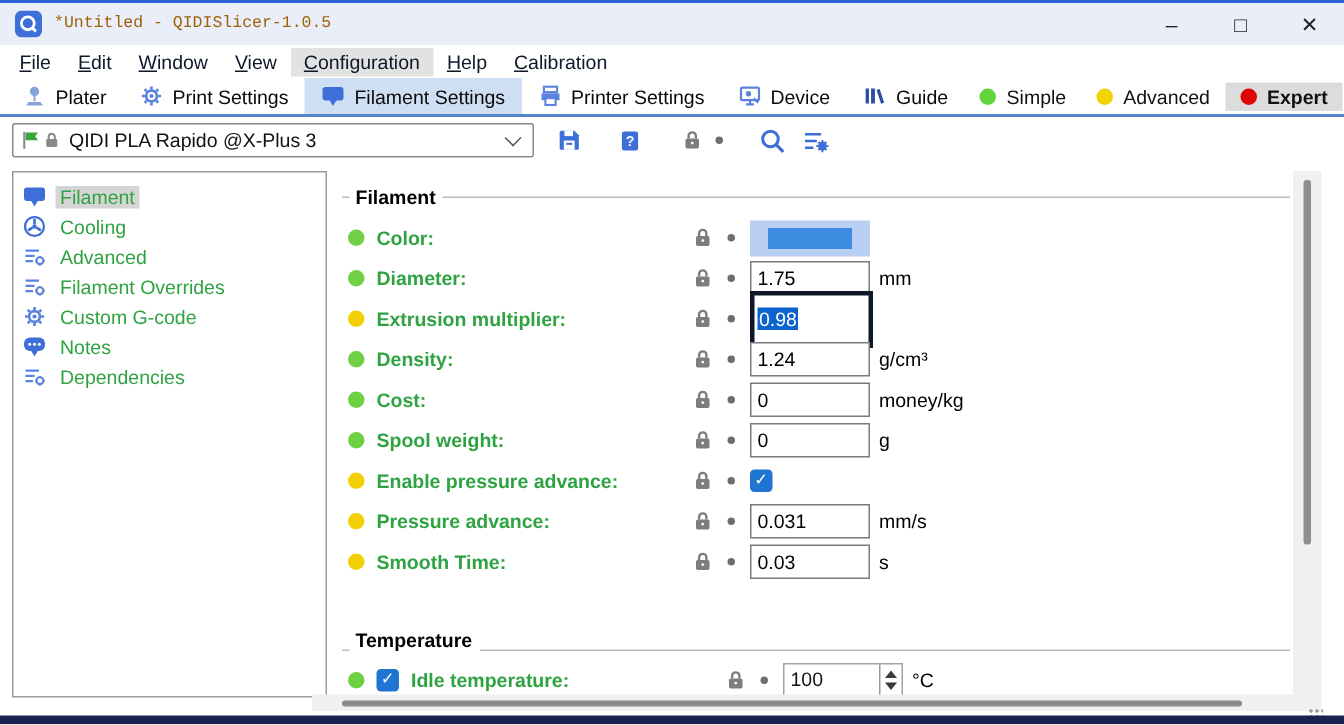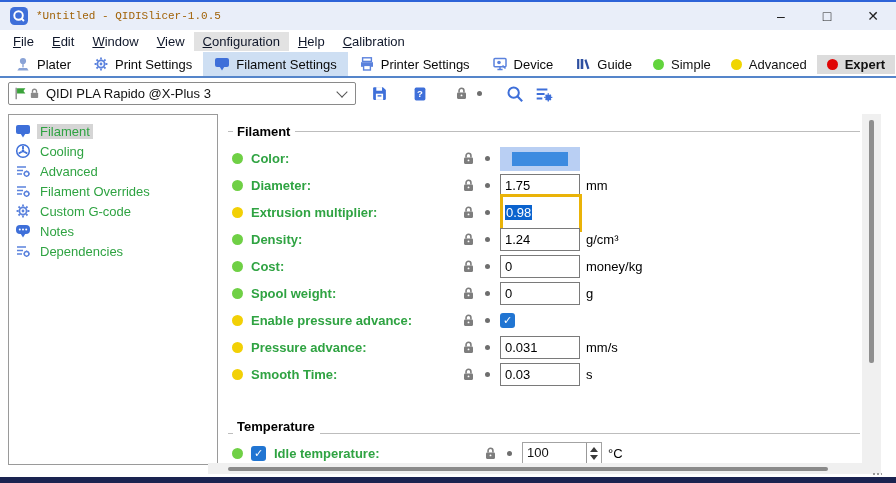--- a/index.html
+++ b/index.html
@@ -60,7 +60,7 @@
   .row .bullet{margin:0 10px 0 9px;}
   .val{box-sizing:border-box;width:80px;height:23px;border:1px solid #7a7a7a;background:#fff;
        font-family:"Liberation Sans",sans-serif;font-size:13px;padding:0 4px;color:#000;}
-  .valred{box-sizing:border-box;width:82px;height:38px;border:3px solid #eab308;background:#fff;
+  .valred{box-sizing:border-box;width:82px;height:38px;border:3px solid #0f172a;background:#fff;
           display:flex;align-items:center;padding:0 2px;}
   .selspan{background:#0b63ce;color:#fff;padding:0 1px;}
   .unit{margin-left:6px;color:#000;}

